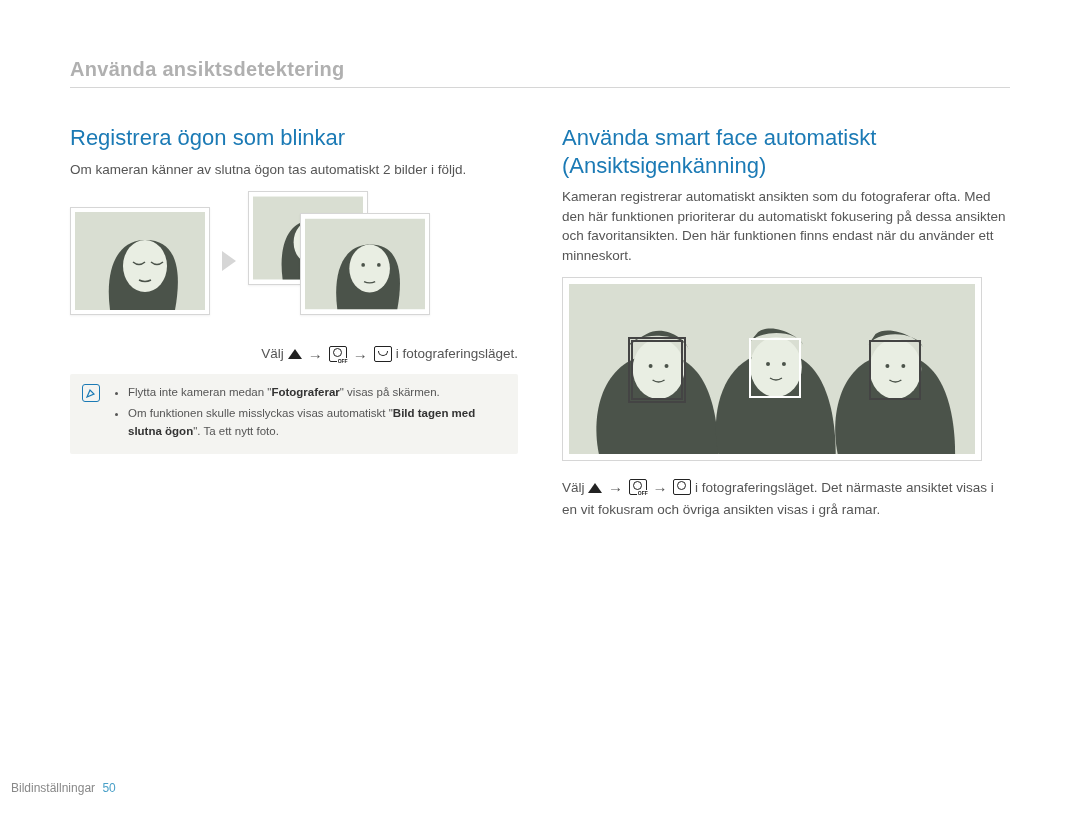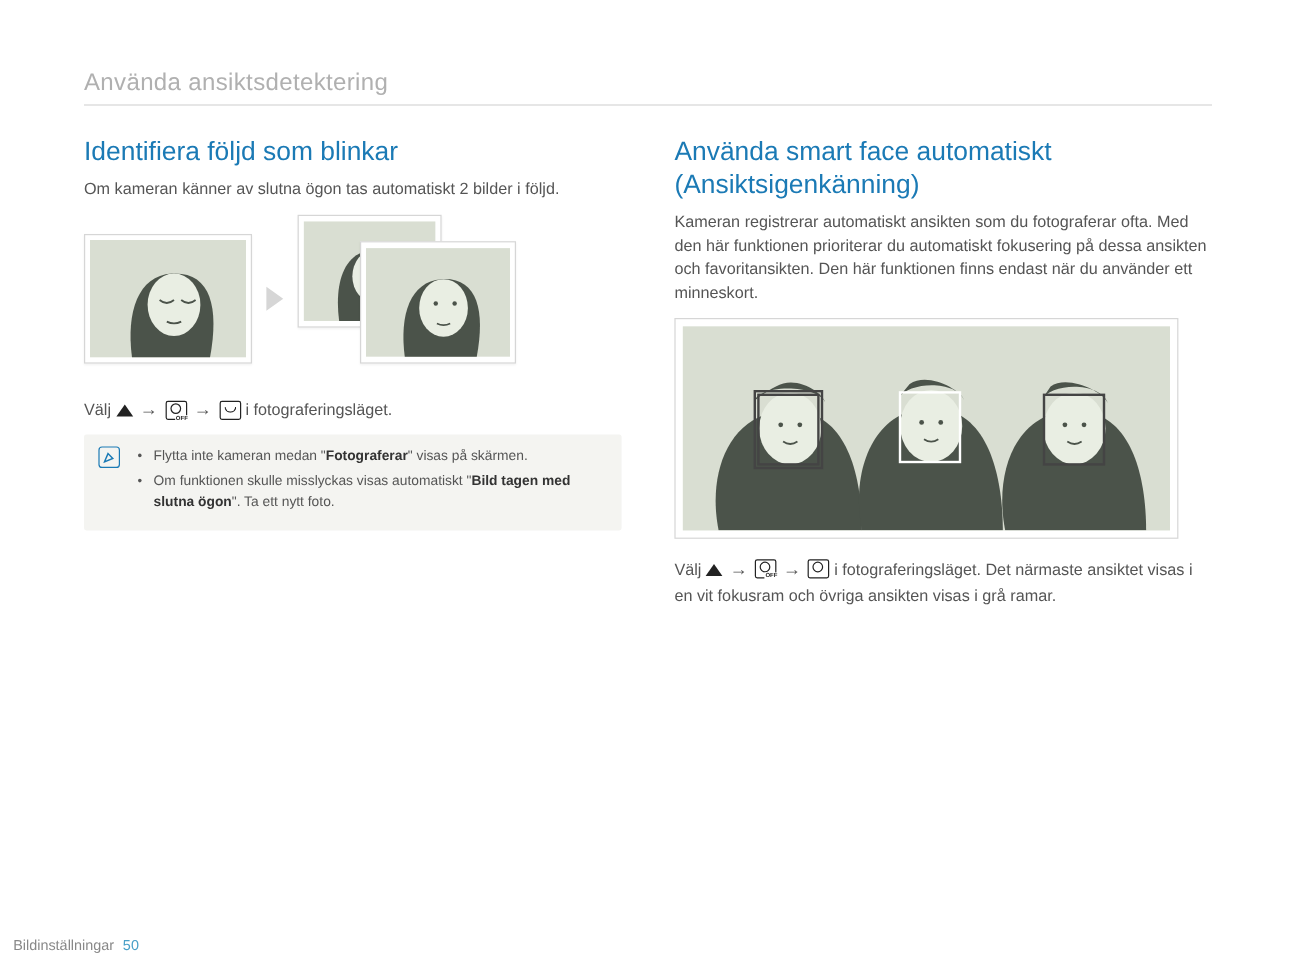--- a/index.html
+++ b/index.html
@@ -17,11 +17,11 @@
   .section-title {
     color: #b0b0b0;
     font-size: 20px;
-    font-weight: 400;
+    font-weight: 700;
     letter-spacing: 0.3px;
     padding-bottom: 6px;
     border-bottom: 1px solid #d6d6d6;
-    margin-bottom: 24px;
+    margin-bottom: 36px;
     font-family: "Helvetica Neue", Arial, sans-serif;
   }
   .columns {

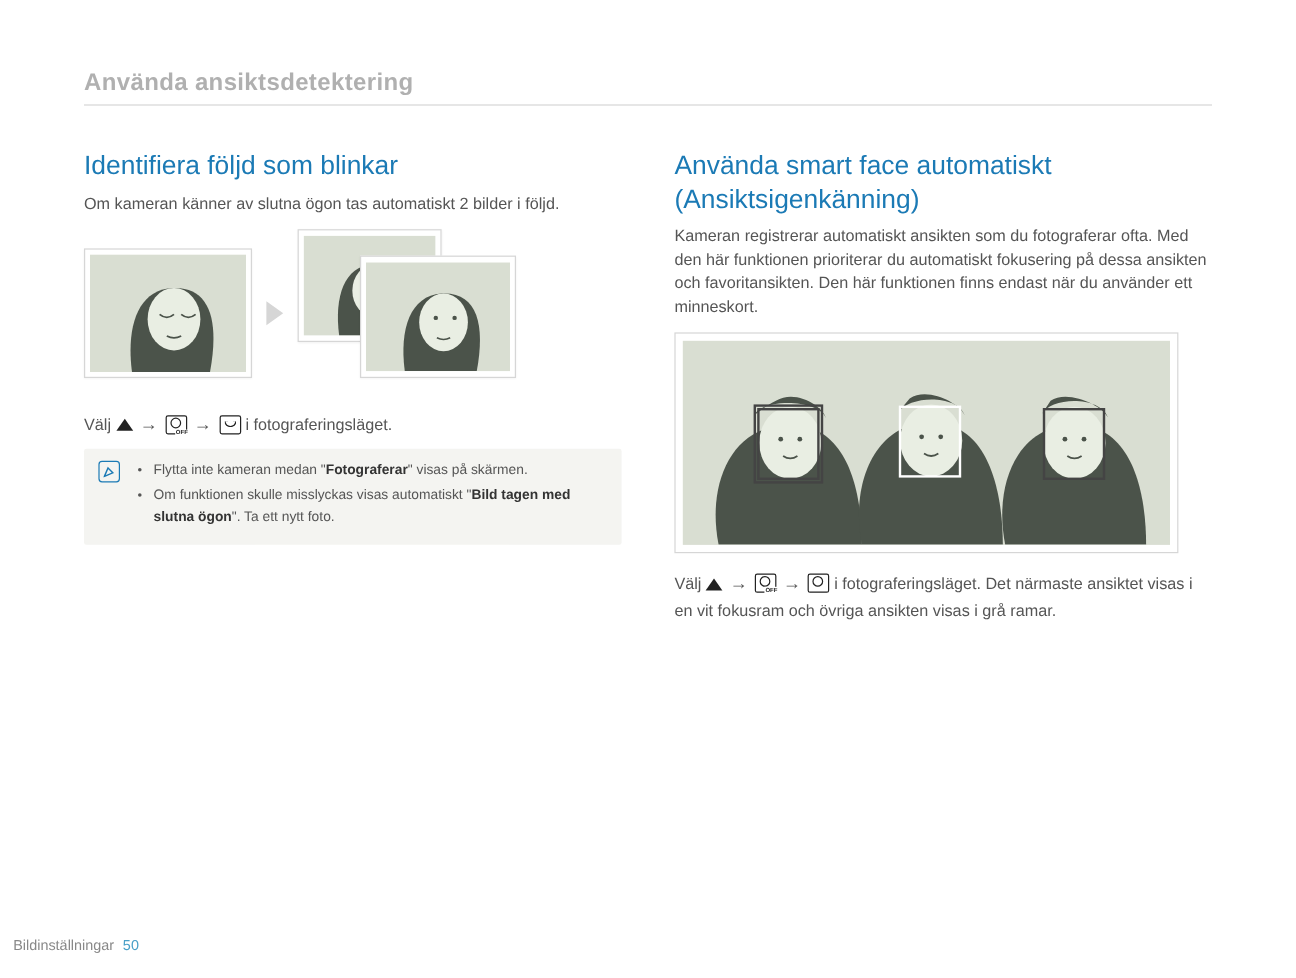--- a/index.html
+++ b/index.html
@@ -223,7 +223,7 @@
   <div class="columns">
 
     <div class="col">
-      <h2 class="heading">Identifiera följd som blinkar</h2>
+      <h2 class="heading">Registrera ögon som blinkar</h2>
       <p class="body-text">Om kameran känner av slutna ögon tas automatiskt 2 bilder i följd.</p>
 
       <div class="img-row">

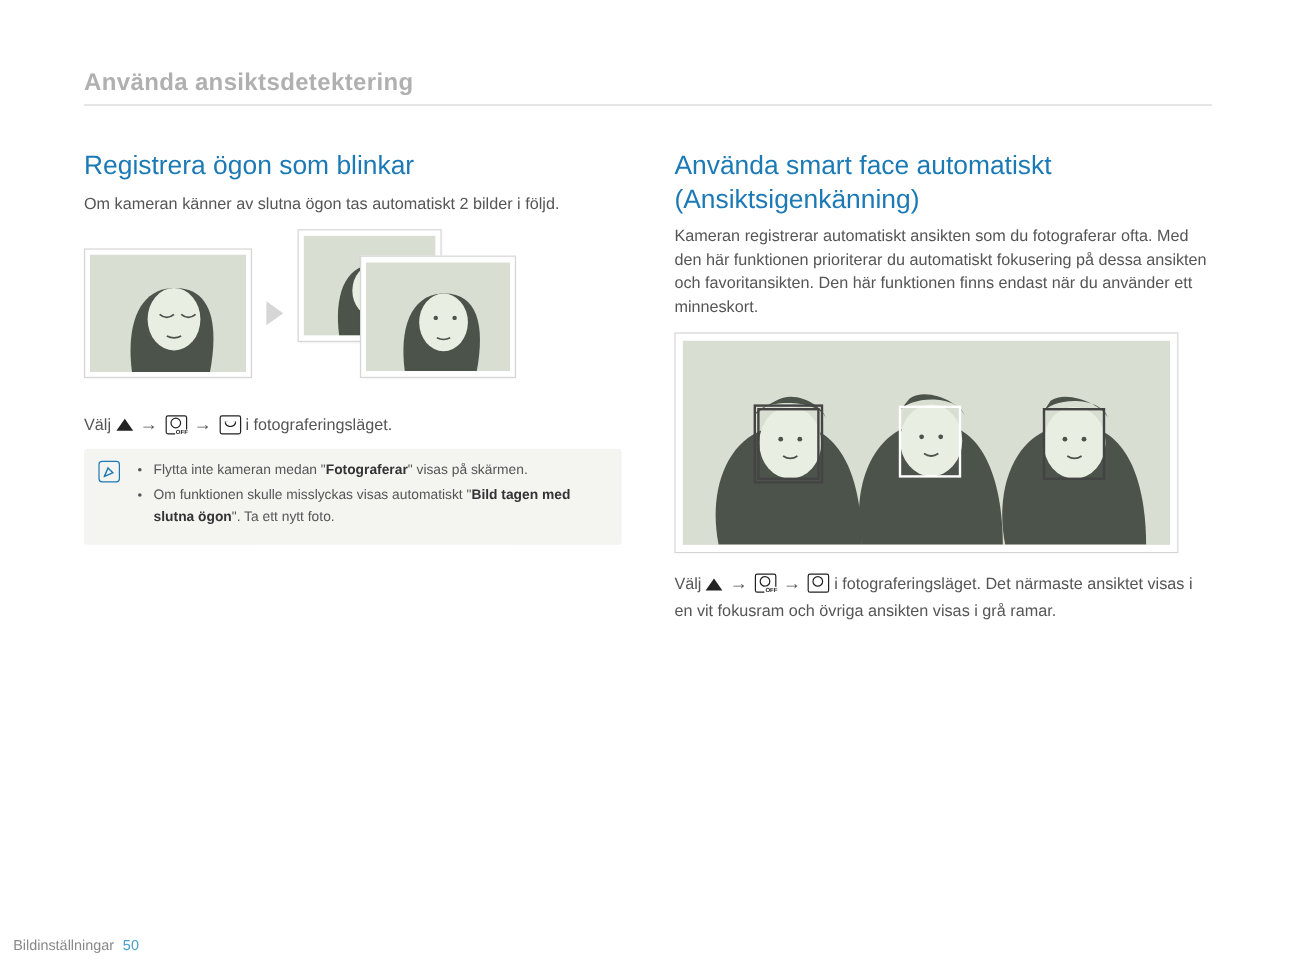--- a/index.html
+++ b/index.html
@@ -53,6 +53,7 @@
     align-items: center;
     flex-wrap: wrap;
     gap: 4px;
+    justify-content: flex-end;
   }
   .glyph {
     display: inline-flex;

